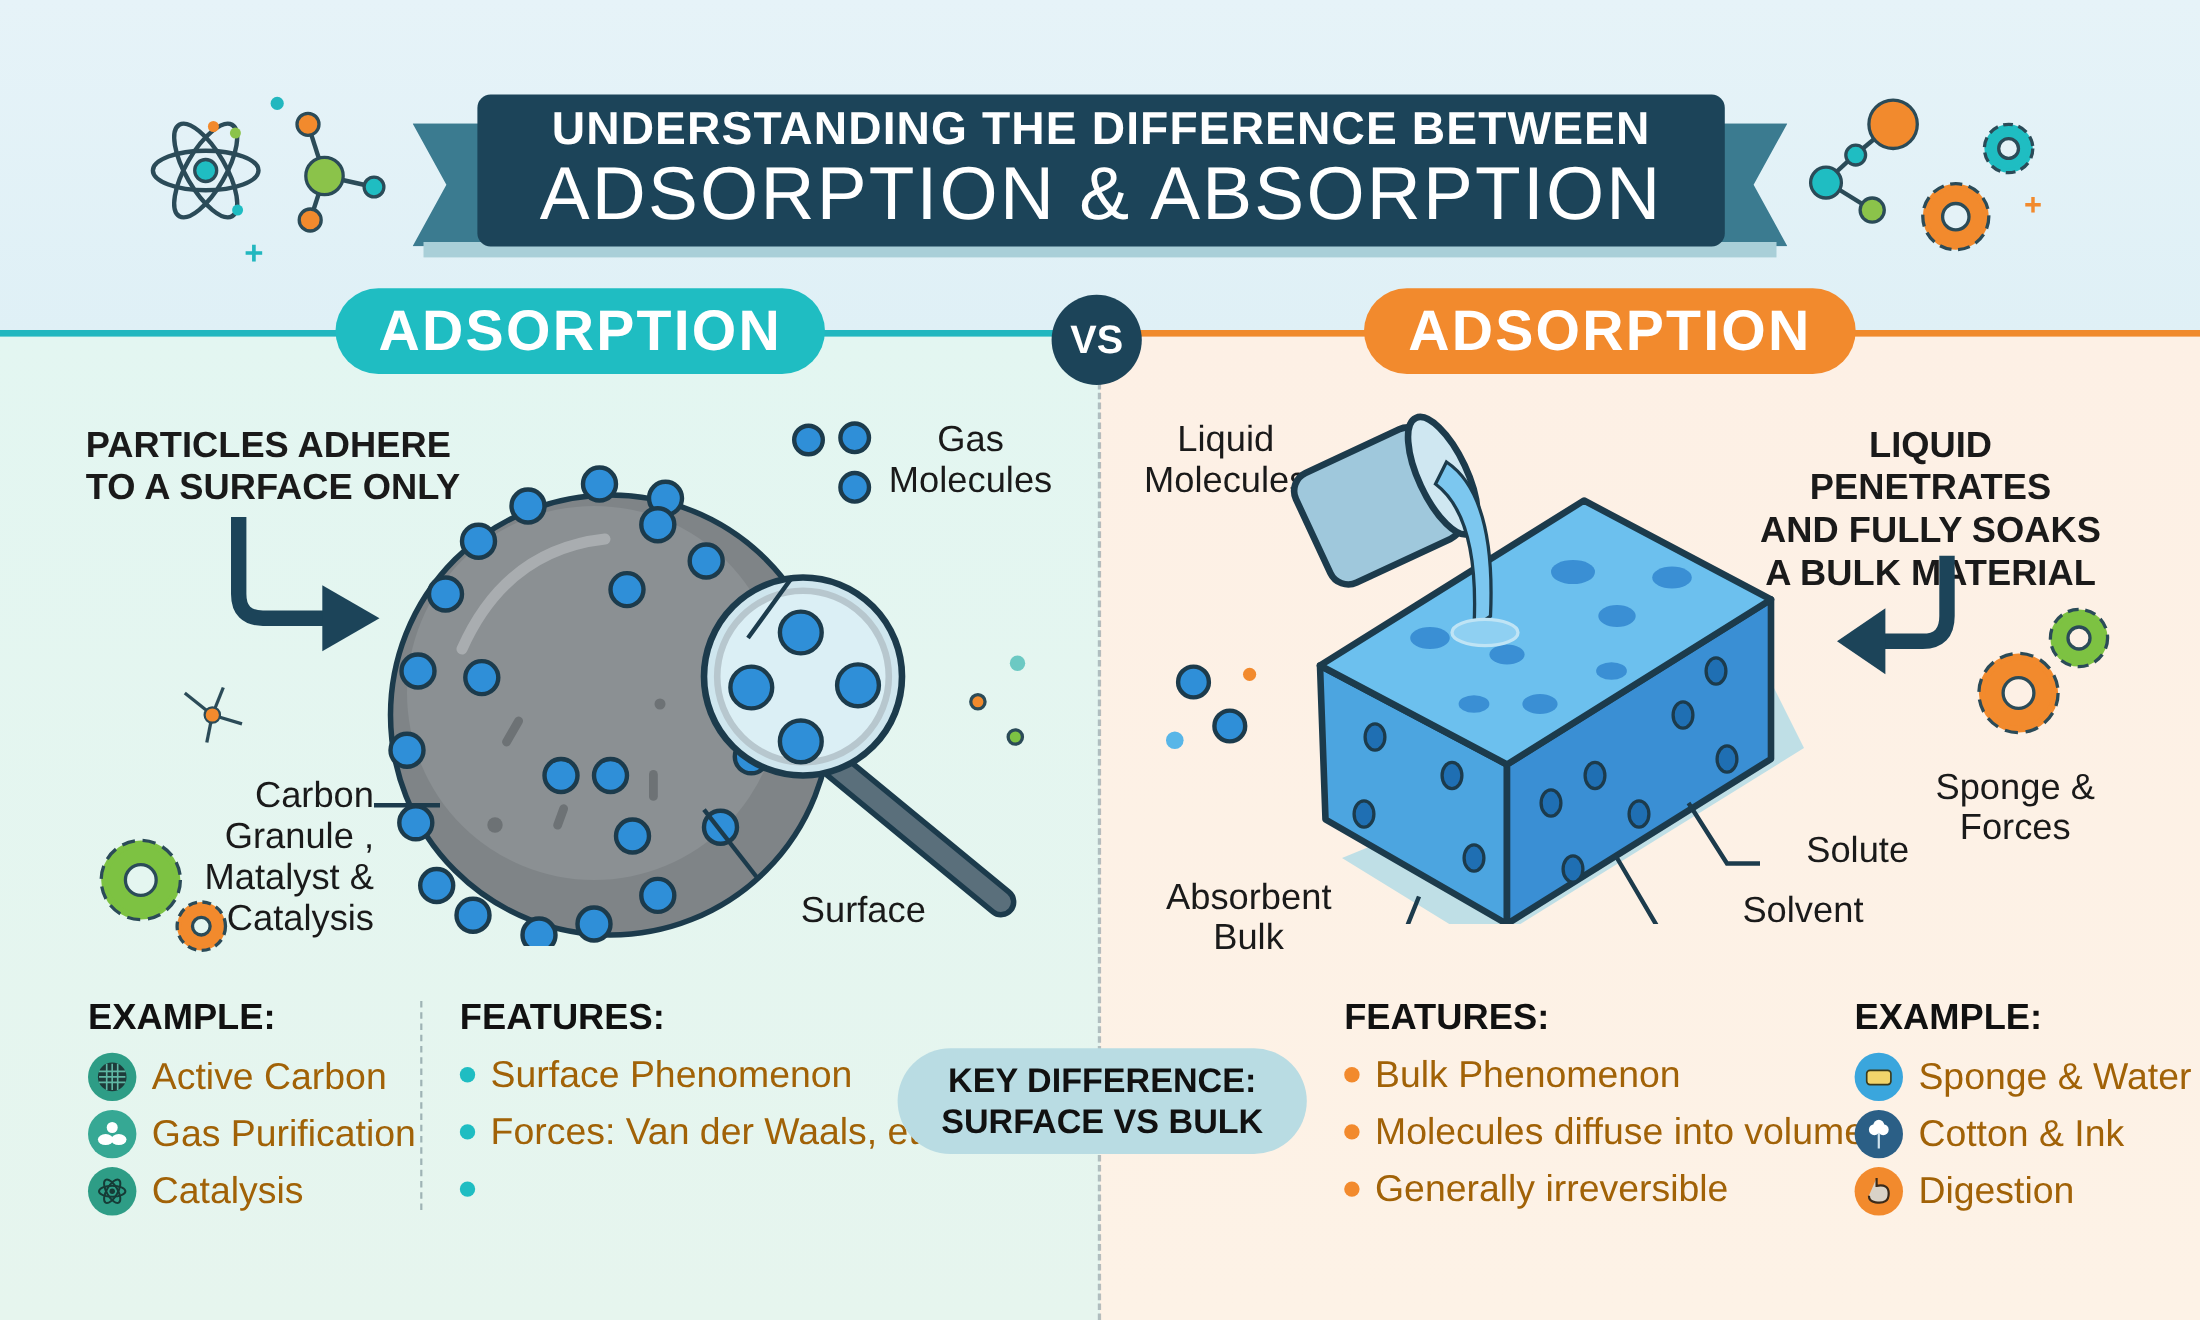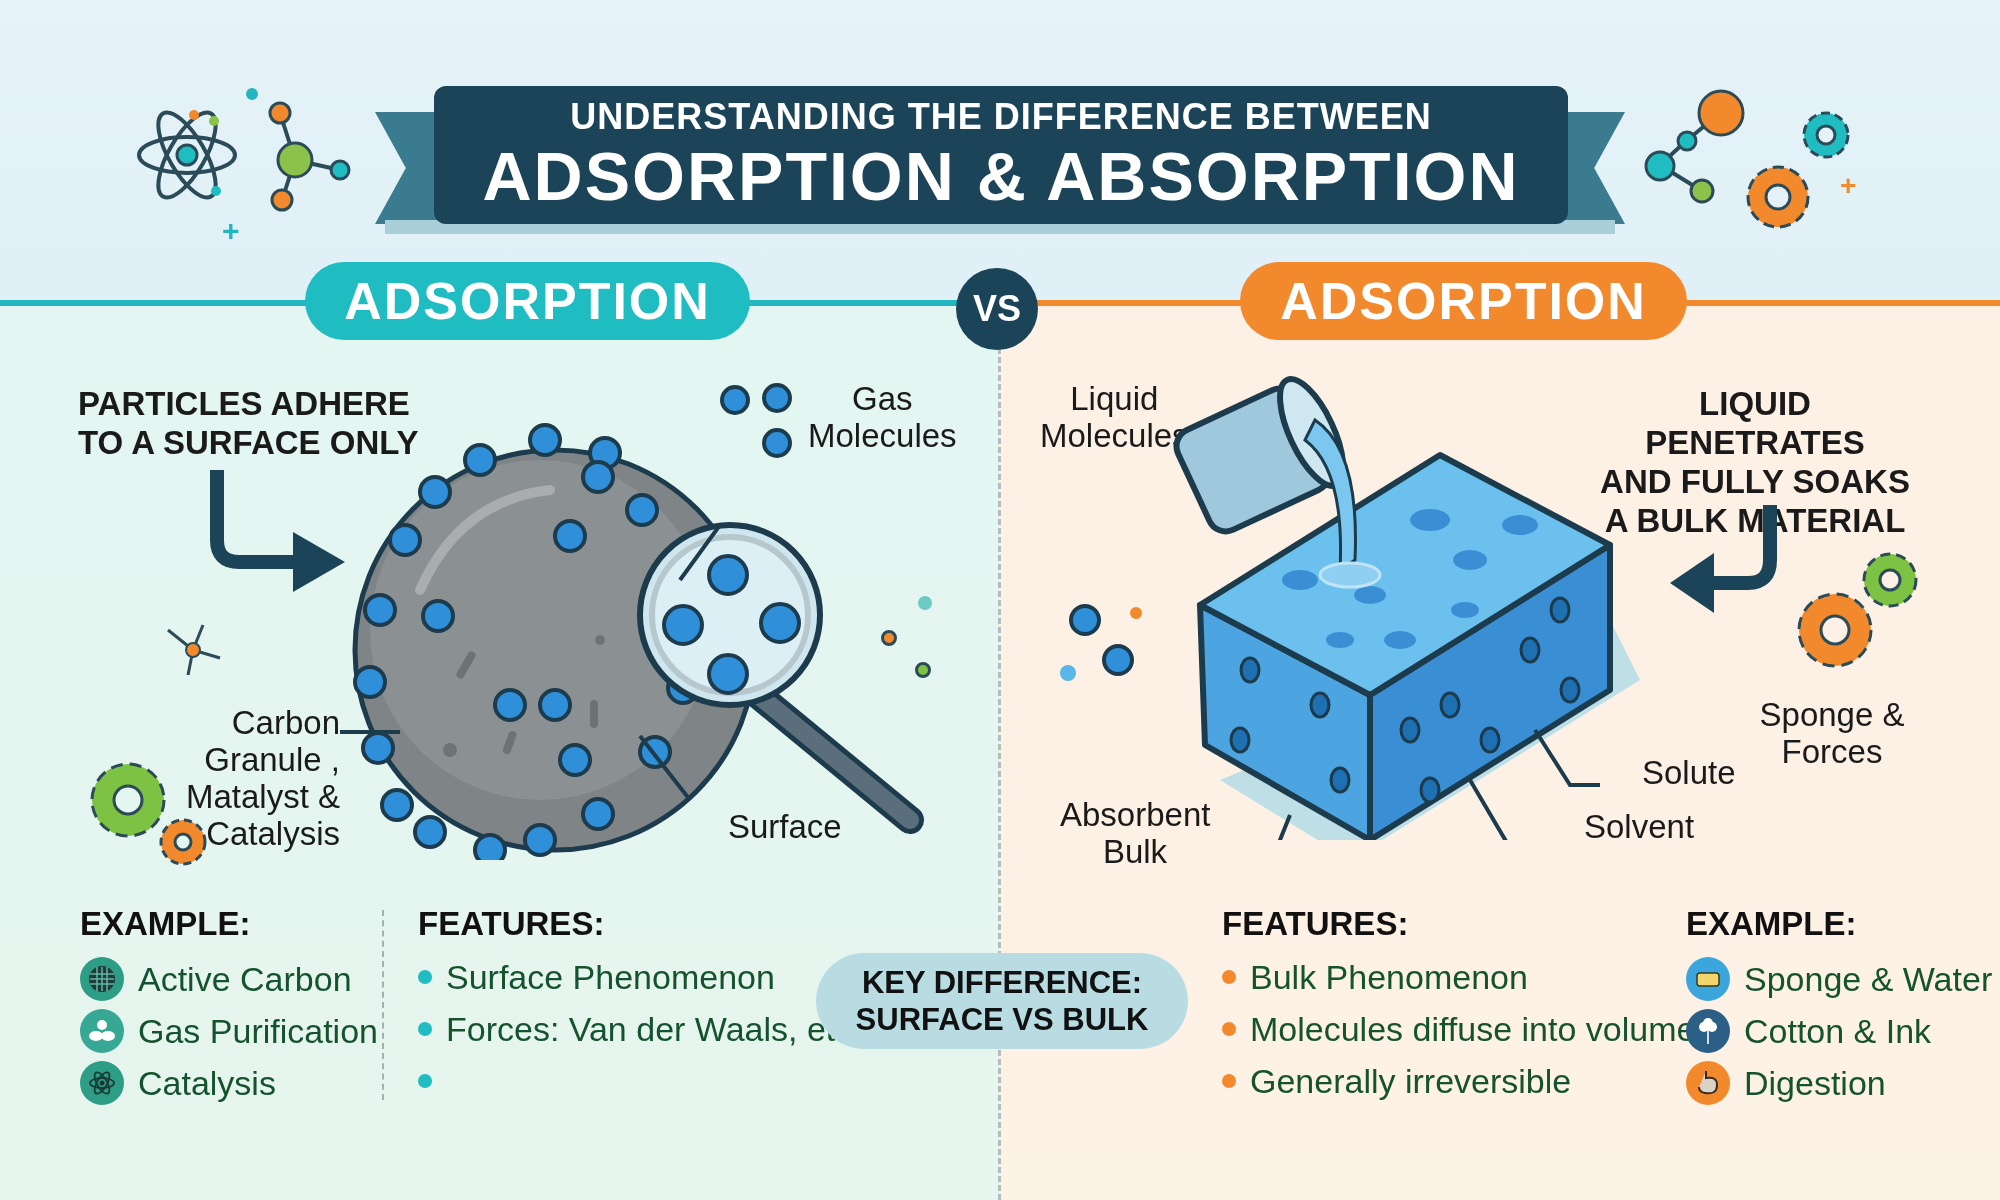--- a/index.html
+++ b/index.html
@@ -25,7 +25,7 @@
     left:434px; top:86px; width:1134px; height:138px; background:#1c4459; border-radius:12px;
     display:flex; flex-direction:column; align-items:center; justify-content:center; color:#fff;
   }
-  .title-sub { font-weight:700; font-size:36px; letter-spacing:1px; line-height:42px; }
+  .title-sub { font-weight:700; font-size:42px; letter-spacing:1px; line-height:42px; }
   .title-main { font-weight:700; font-size:68px; letter-spacing:2px; line-height:76px; }
 
   

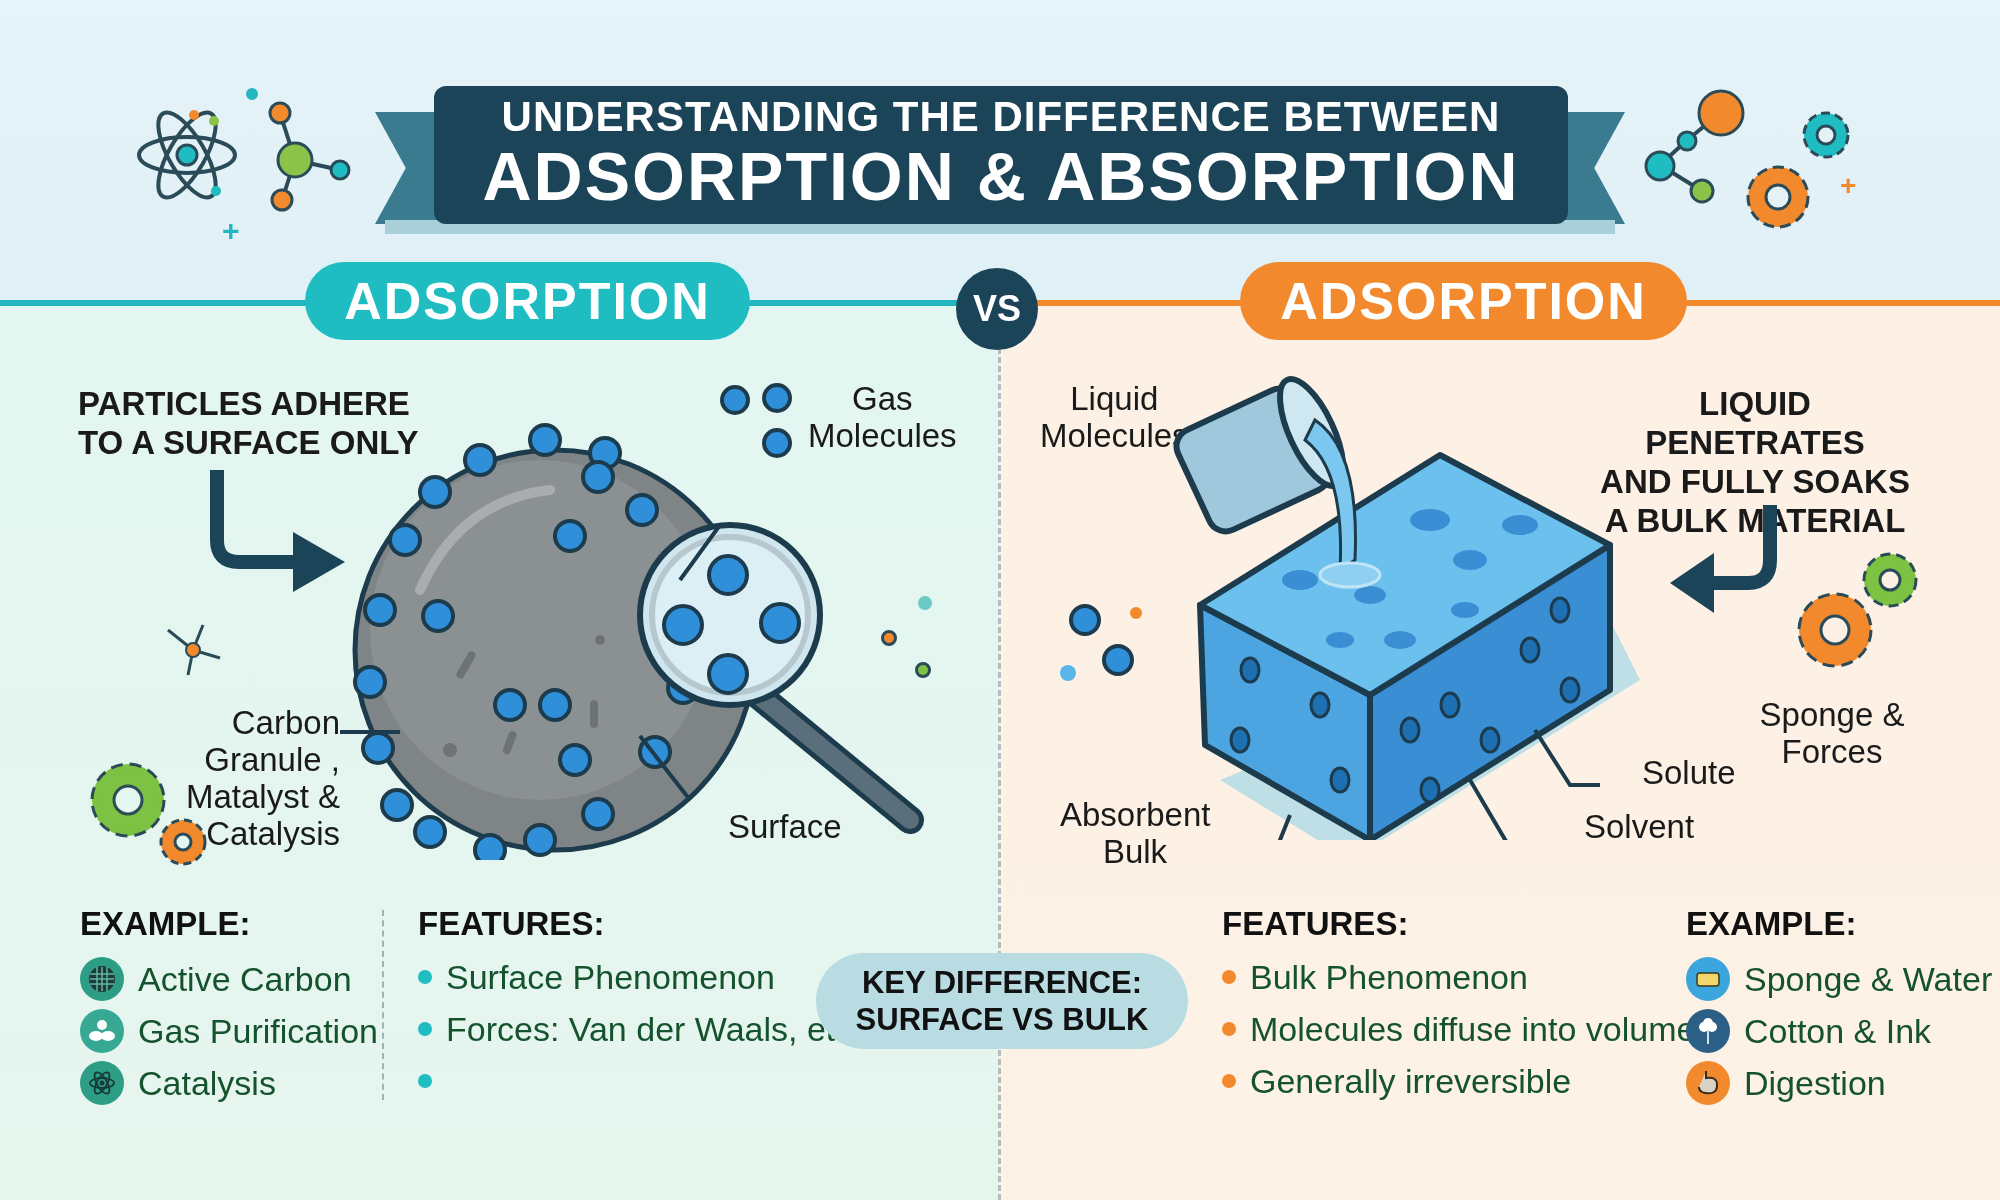--- a/index.html
+++ b/index.html
@@ -26,7 +26,7 @@
     display:flex; flex-direction:column; align-items:center; justify-content:center; color:#fff;
   }
   .title-sub { font-weight:700; font-size:42px; letter-spacing:1px; line-height:42px; }
-  .title-main { font-weight:700; font-size:68px; letter-spacing:2px; line-height:76px; }
+  .title-main { font-weight:400; font-size:68px; letter-spacing:2px; line-height:76px; }
 
   
   .line-teal { left:0; top:300px; width:1000px; height:6px; background:#22b7bf; }

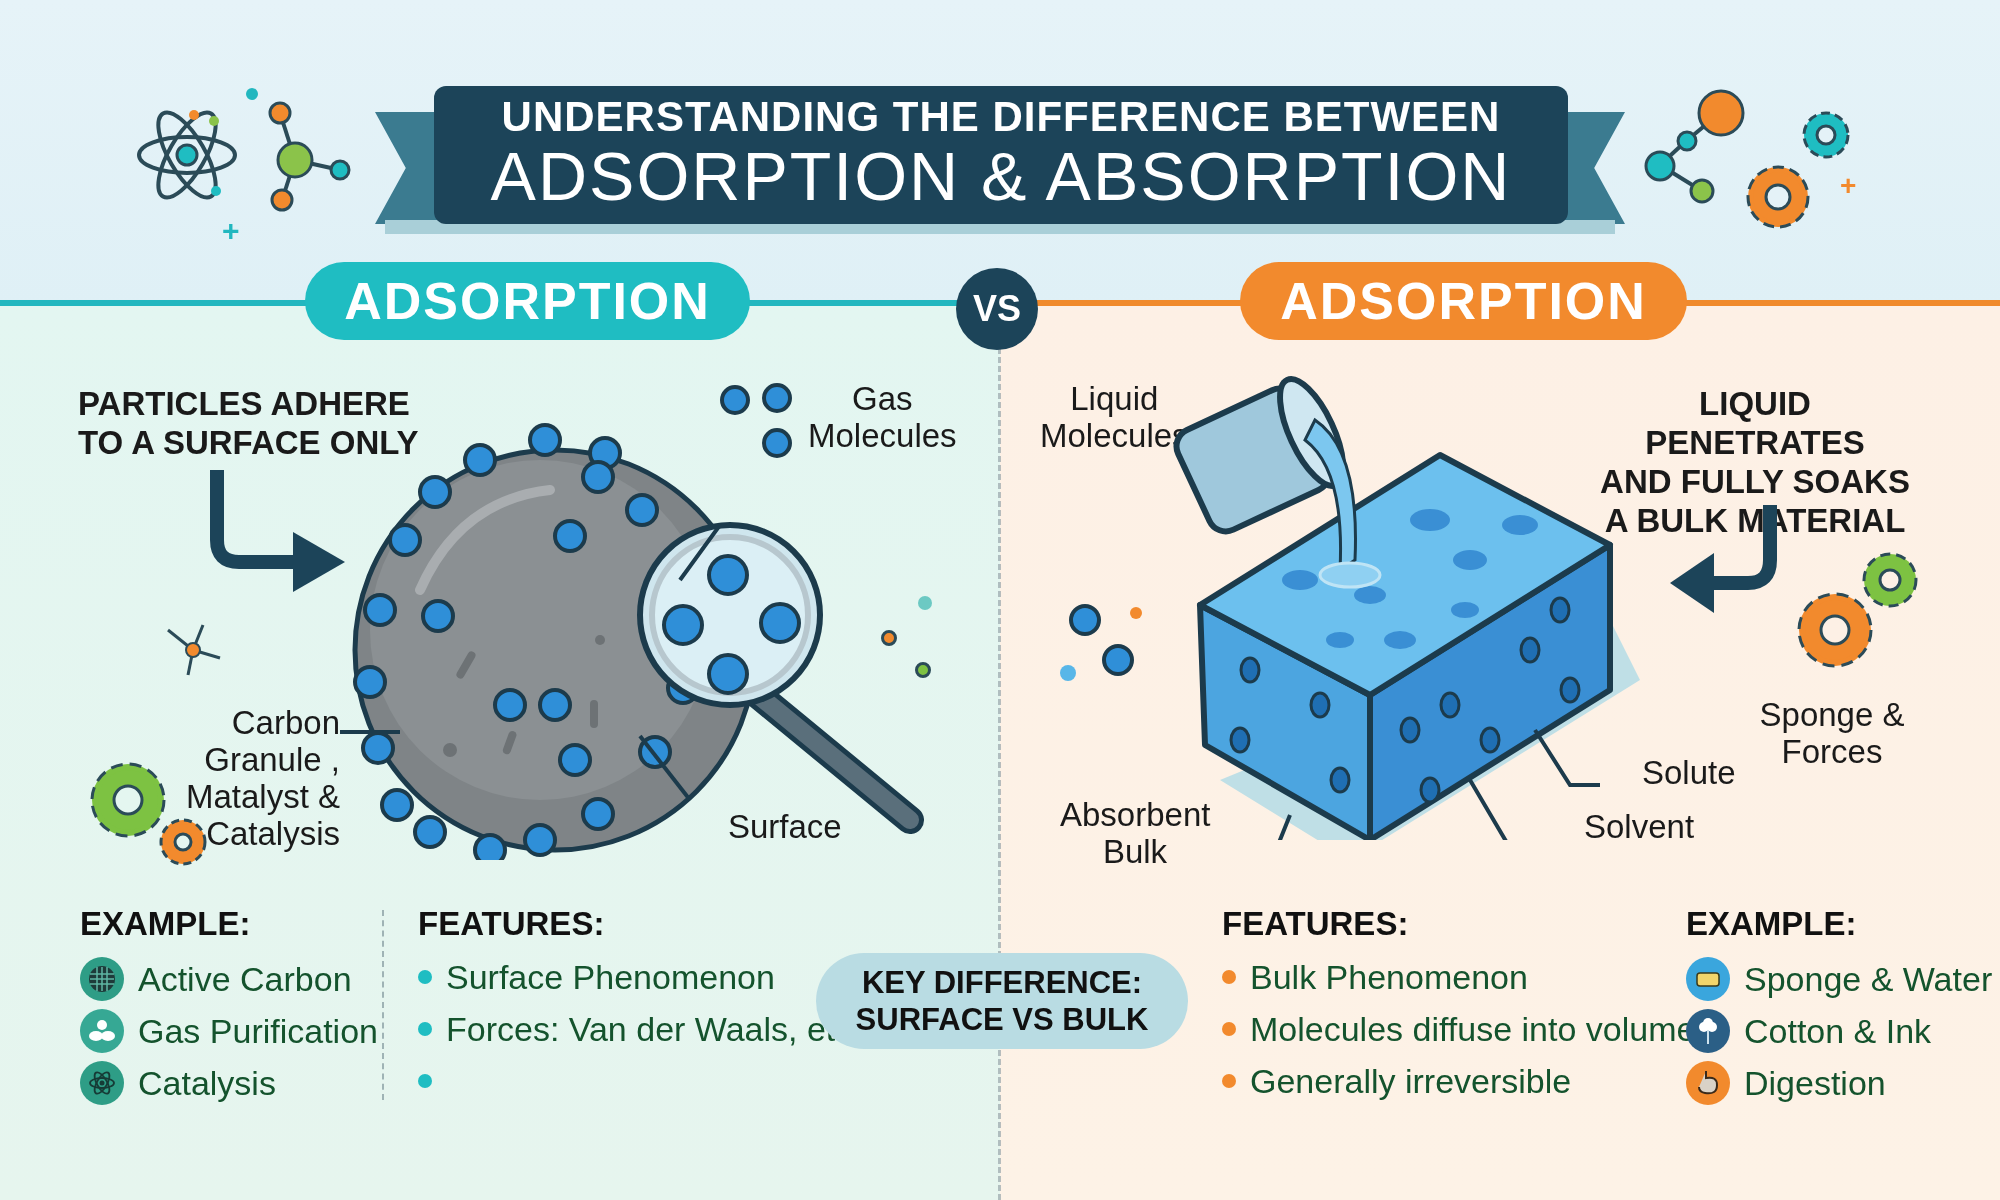--- a/index.html
+++ b/index.html
@@ -42,7 +42,7 @@
   .lbl { font-size:33px; line-height:37px; color:#1a1a1a; font-family:"Liberation Sans Narrow","Liberation Sans",sans-serif; }
 
   .sect-title { font-weight:700; font-size:33px; color:#111; }
-  .list-item { display:flex; align-items:center; font-size:34px; height:52px; color:#14532d; }
+  .list-item { display:flex; align-items:center; font-size:34px; height:52px; color:#a16207; }
   .bullet { width:14px; height:14px; border-radius:50%; margin-right:14px; flex:none; }
   .ex-icon { width:44px; height:44px; border-radius:50%; margin-right:14px; flex:none; display:flex; align-items:center; justify-content:center; }
 

